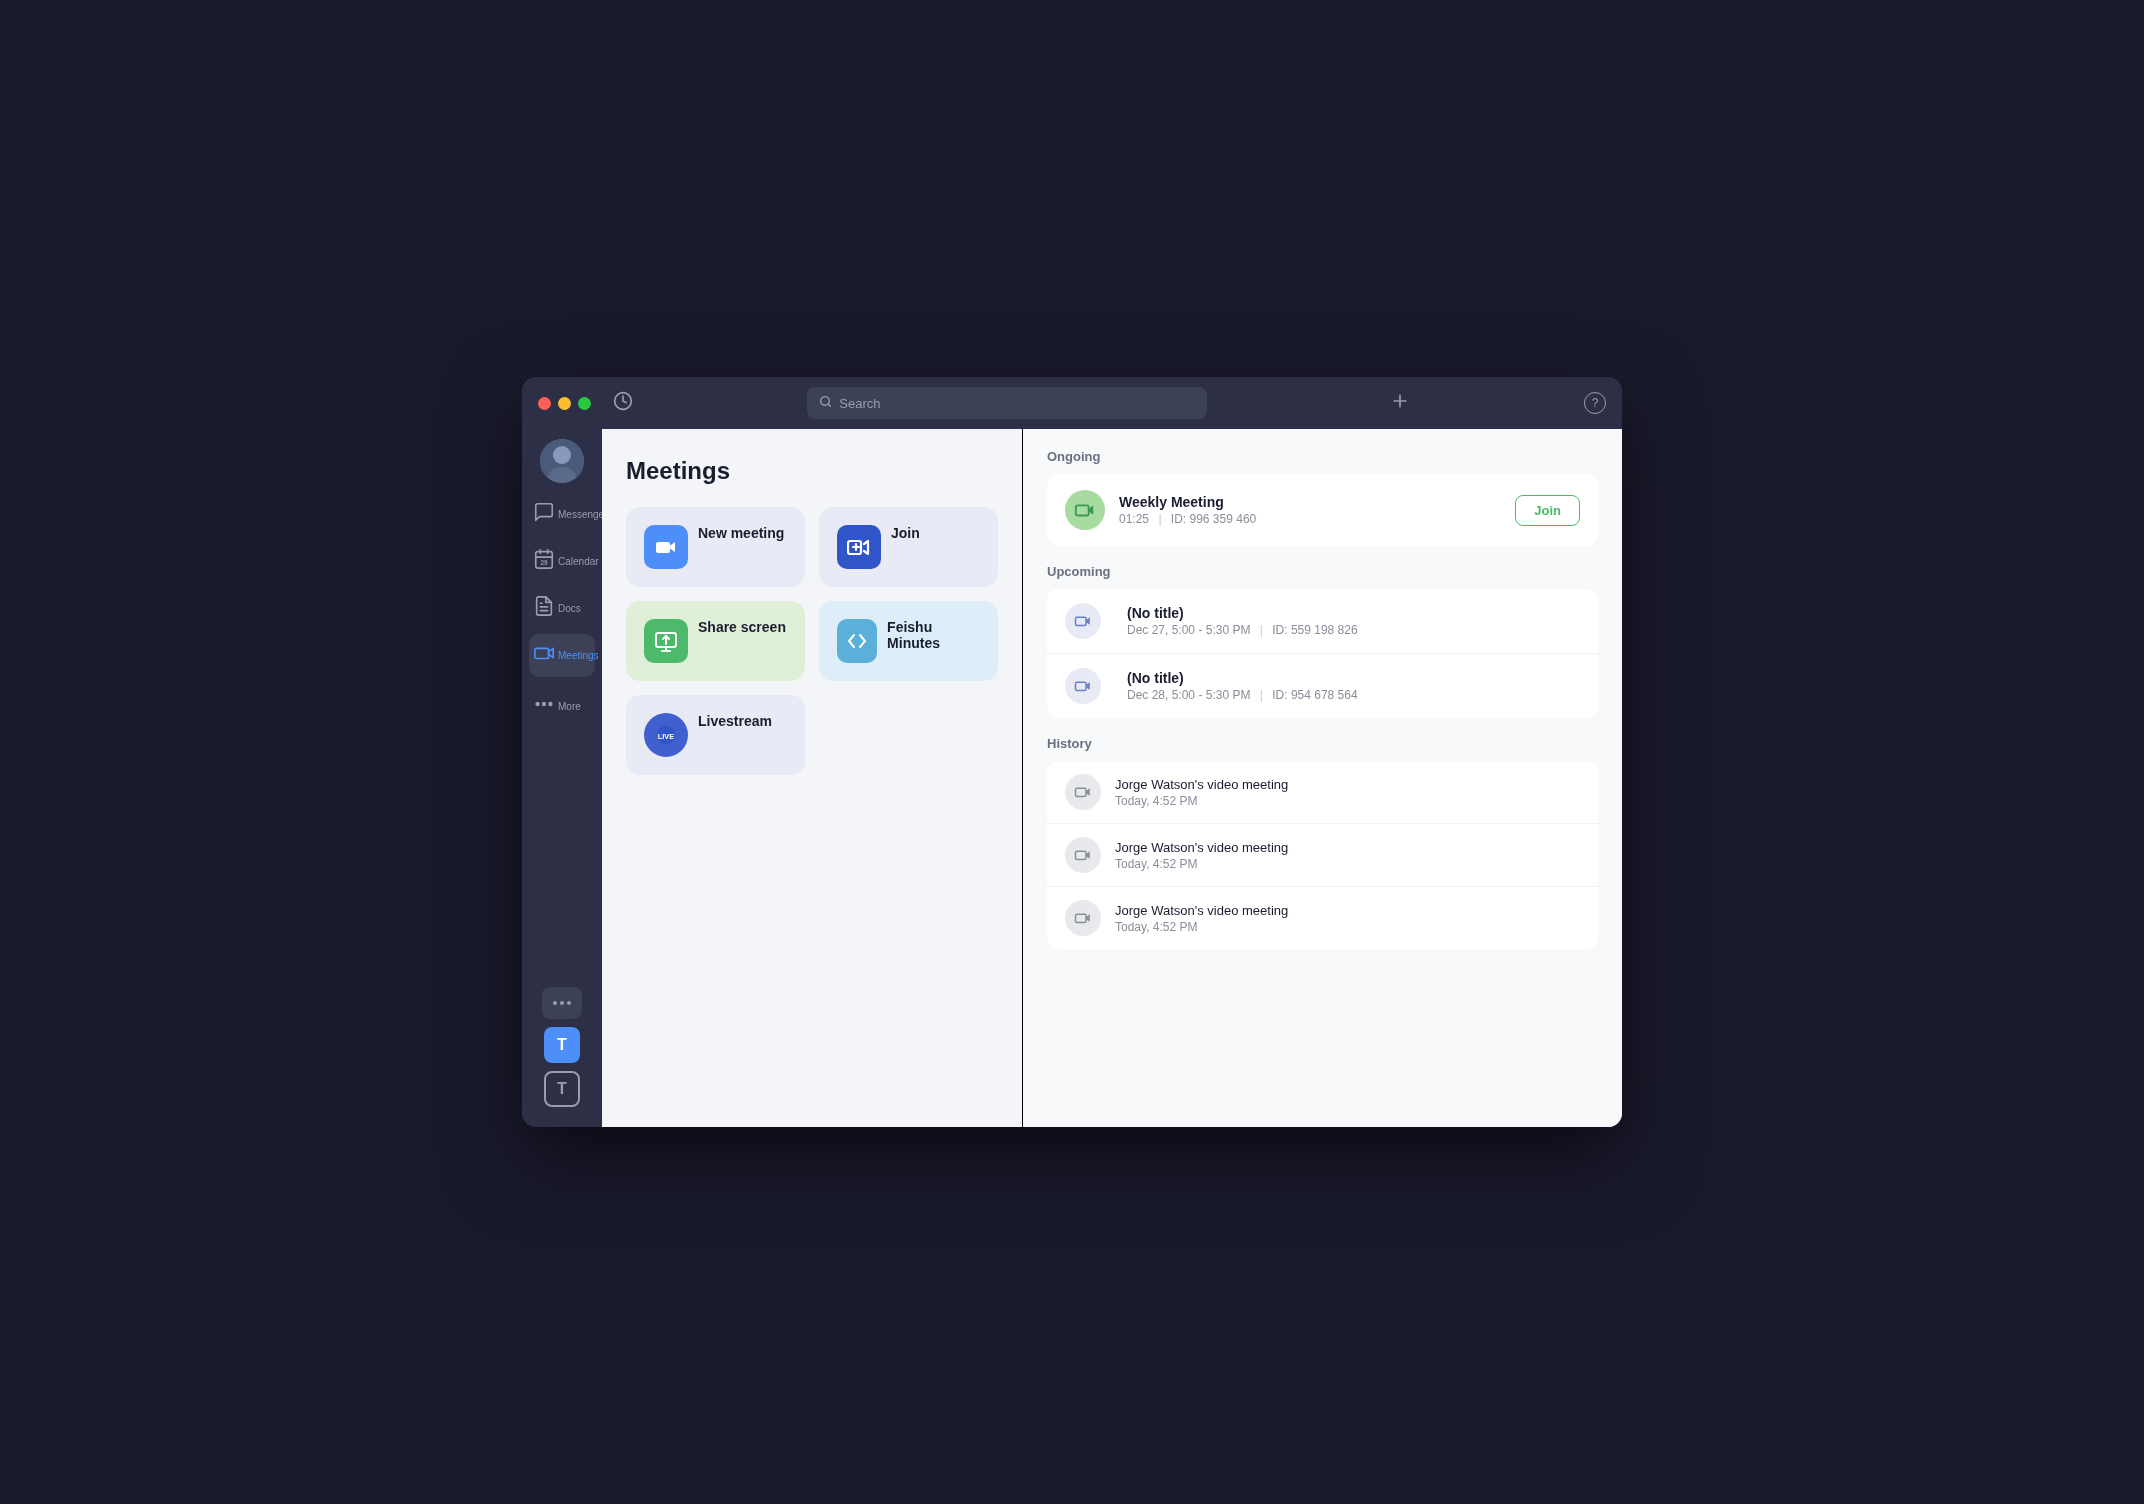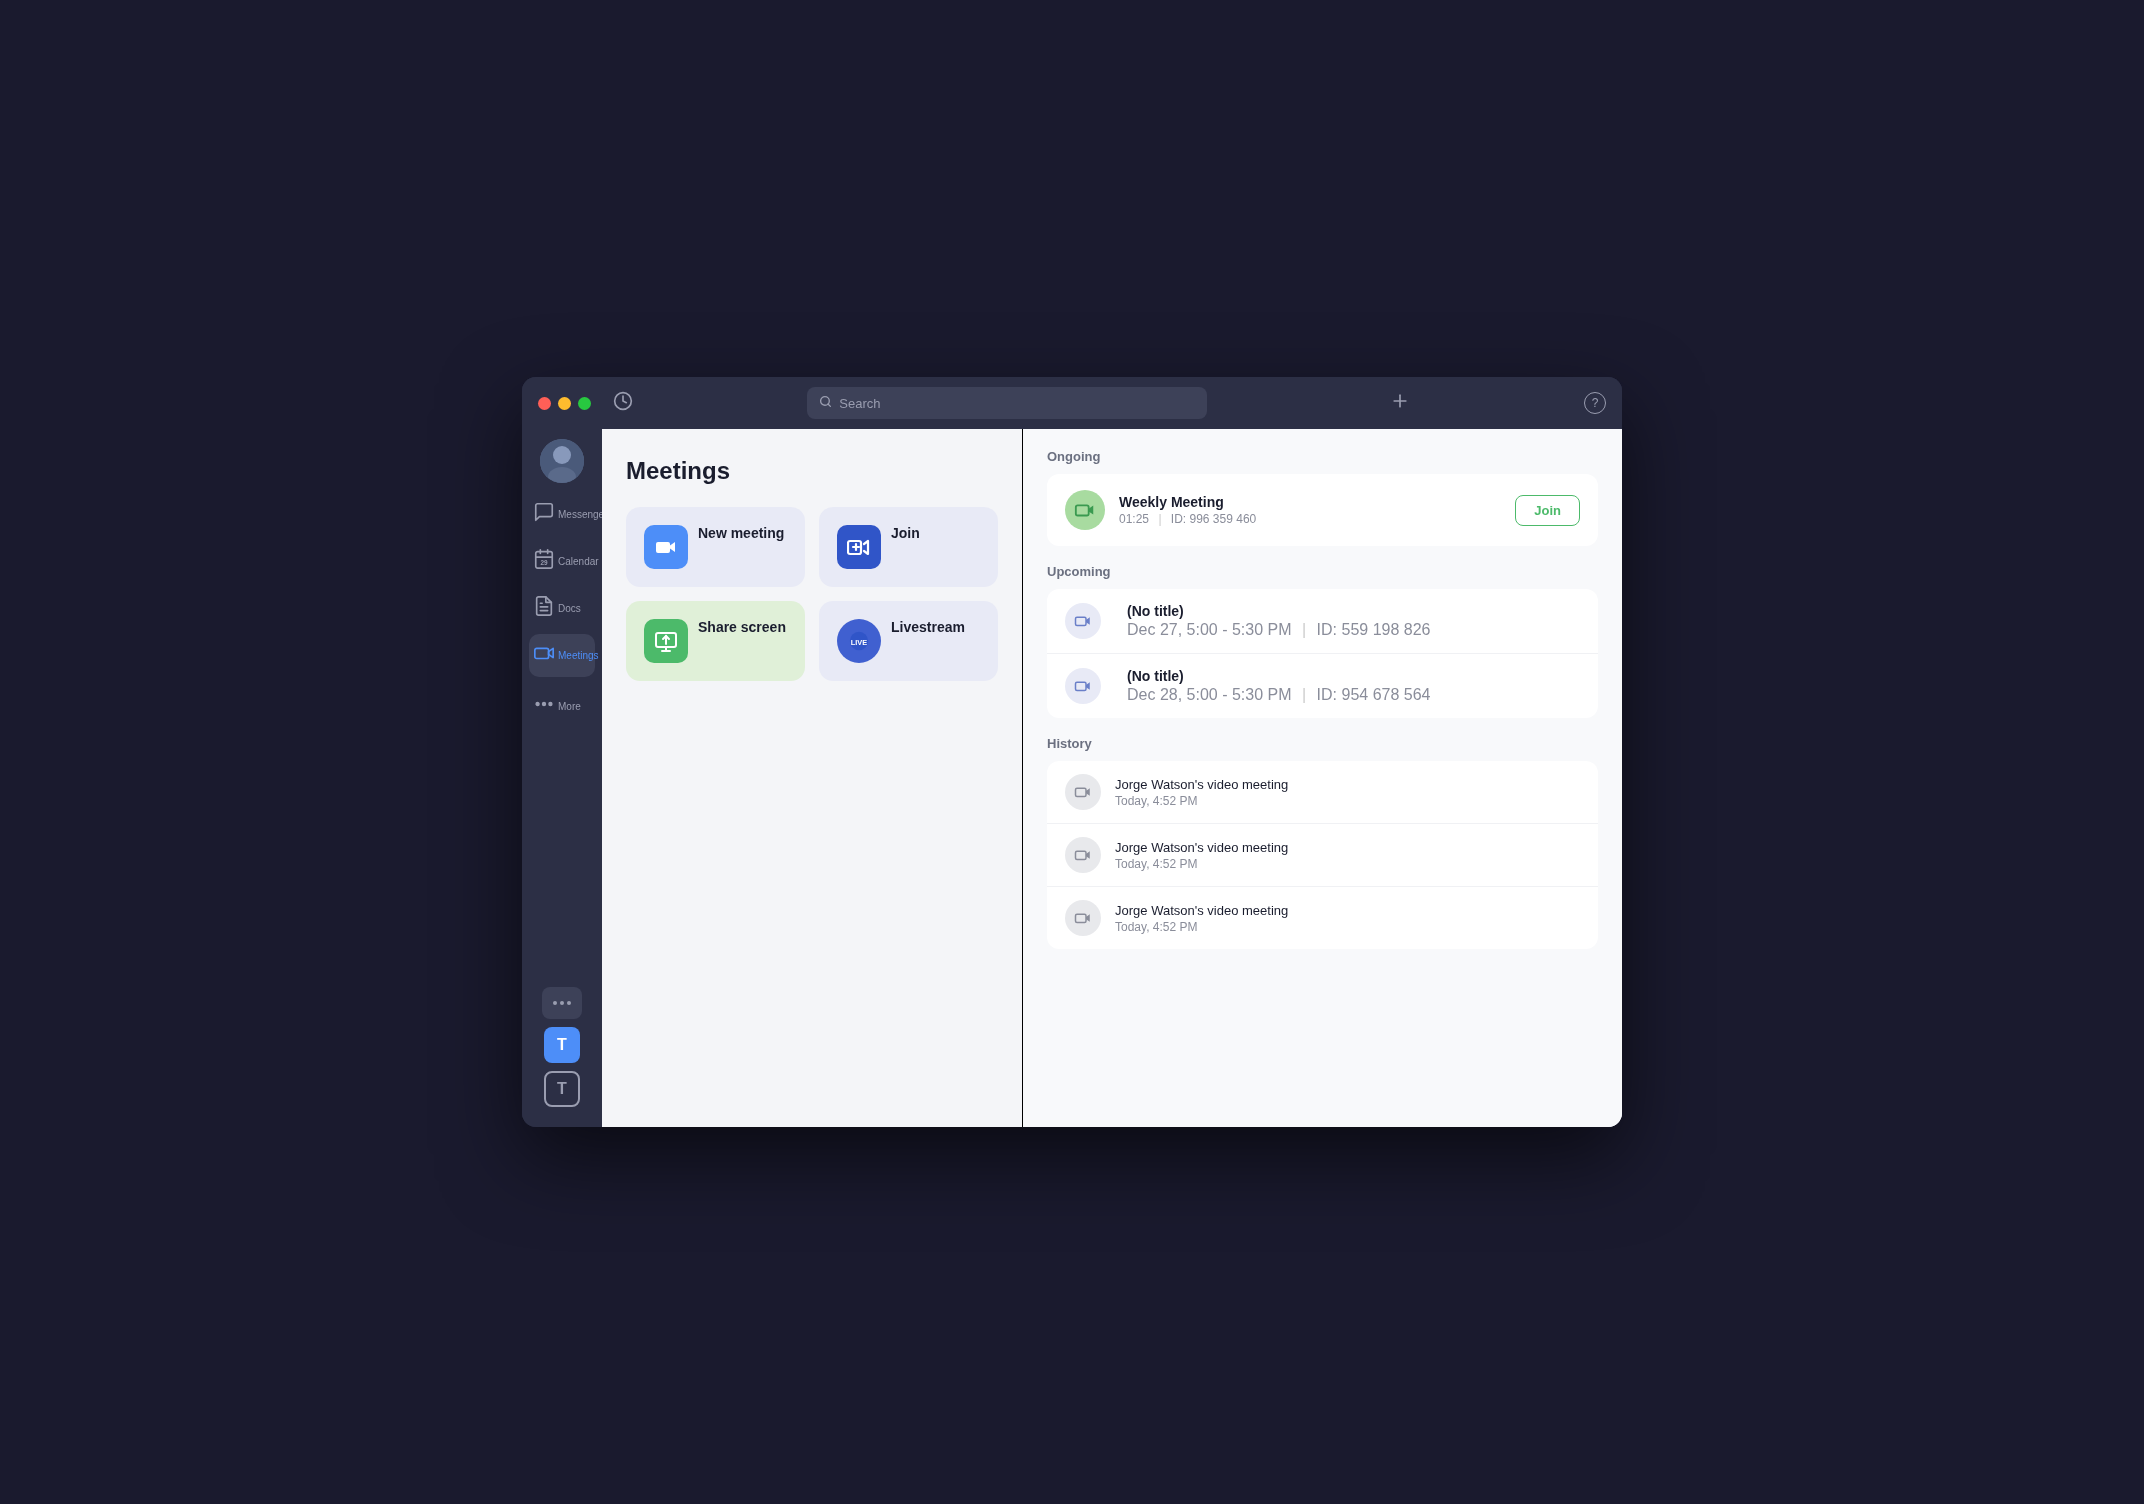--- a/index.html
+++ b/index.html
@@ -540,6 +540,15 @@
             <span class="card-label">Share screen</span>
           </div>
 
+          <div class="meeting-card card-lightblue">
+            <div class="card-icon-wrap icon-bg-lightblue">
+              <svg width="24" height="24" viewBox="0 0 24 24" fill="none" stroke="white" stroke-width="2" stroke-linecap="round">
+                <path d="M9 18 L4 12 L9 6" fill="none"></path>
+                <path d="M15 6 L20 12 L15 18" fill="none"></path>
+              </svg>
+            </div>
+            <span class="card-label">Feishu Minutes</span>
+          </div>
 
           <div class="meeting-card card-blue">
             <div class="card-icon-wrap icon-bg-blue2" style="background:#4060d0; border-radius:50%;">

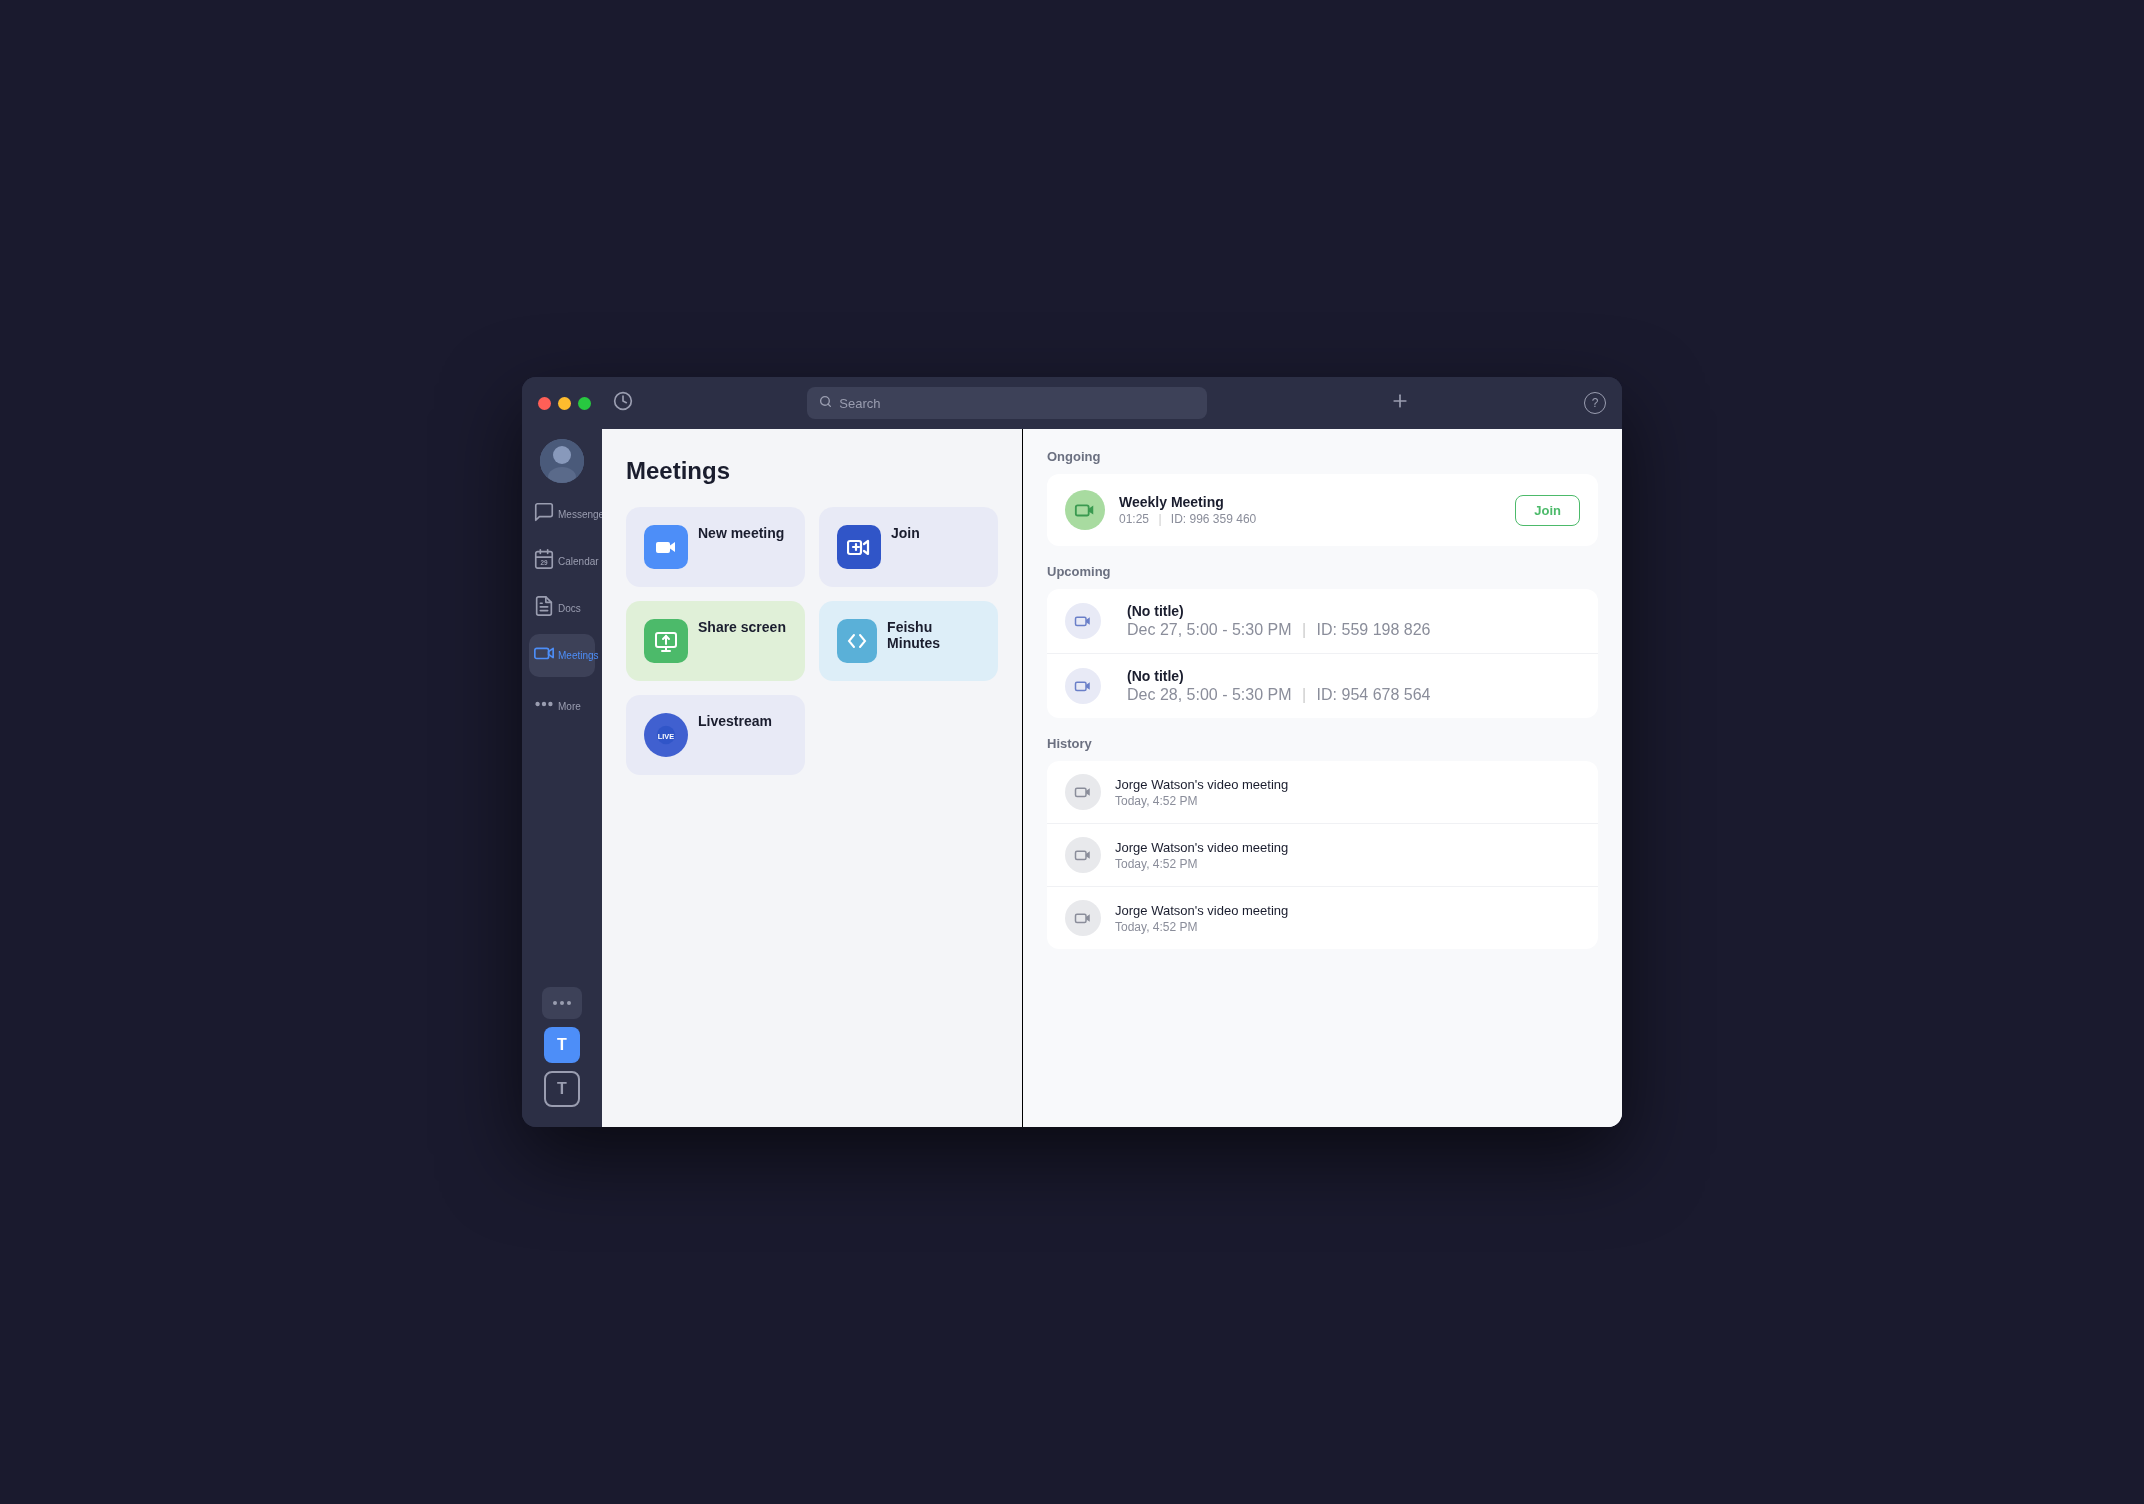--- a/index.html
+++ b/index.html
@@ -341,7 +341,7 @@
       color: #1a1d2e;
     }
     .upcoming-meta {
-      font-size: 16px;
+      font-size: 12px;
       color: #8a8d9a;
       margin-top: 2px;
     }

